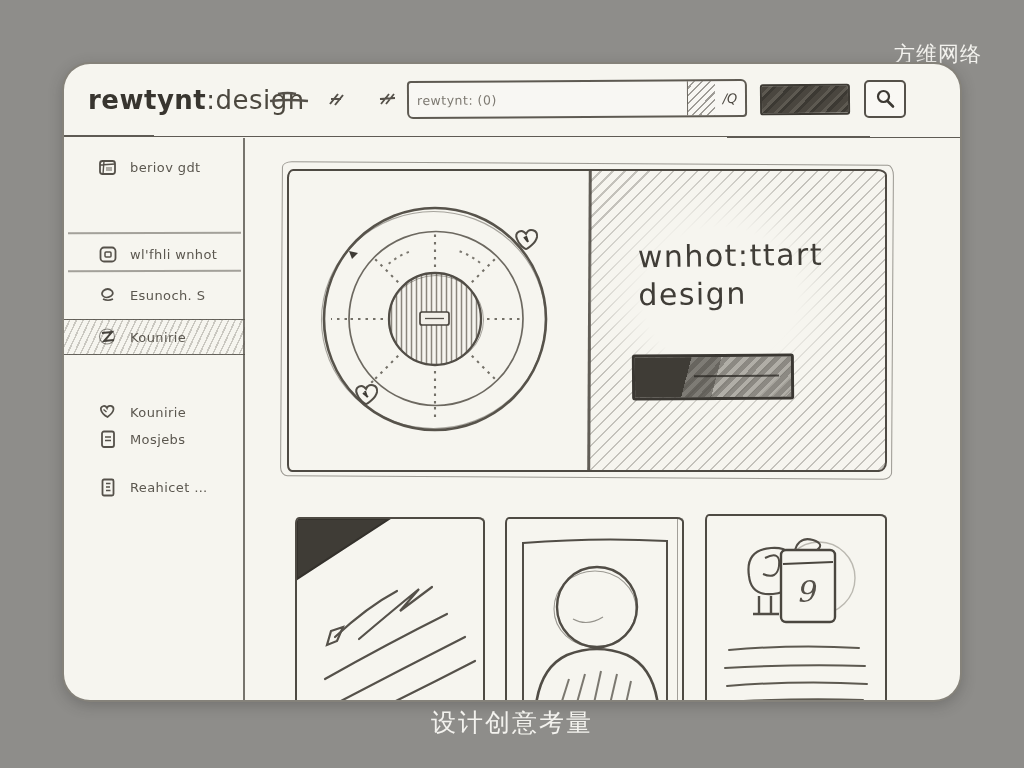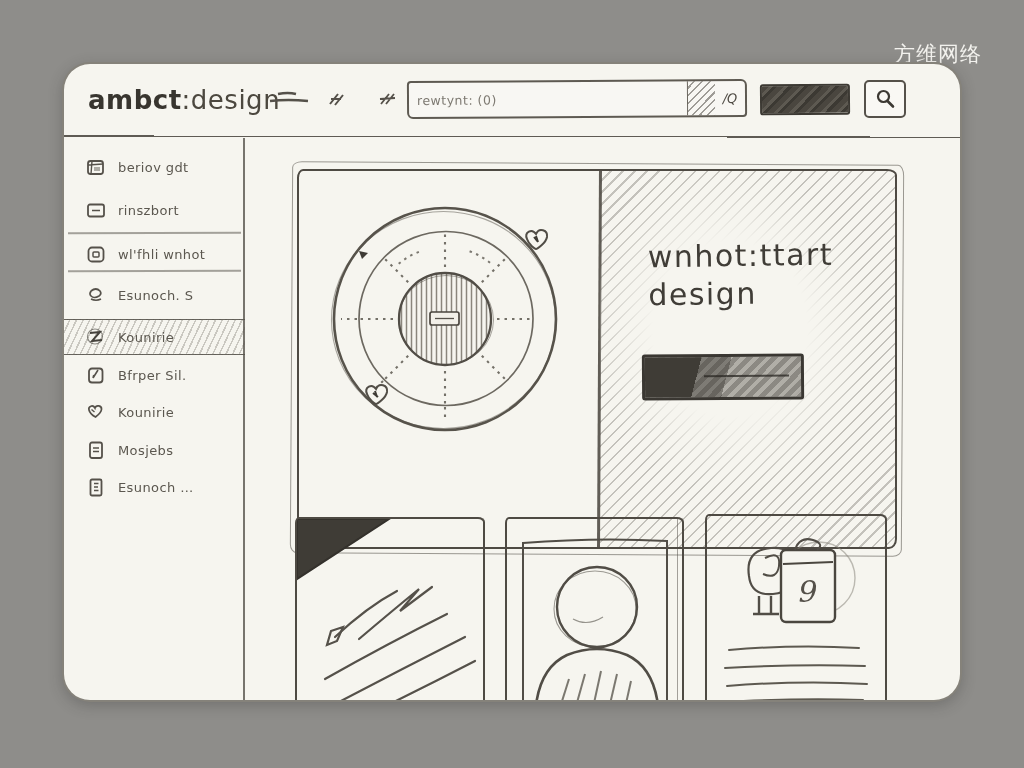--- a/index.html
+++ b/index.html
@@ -188,7 +188,7 @@
 
     <div class="hdr">
       <div class="logo">
-        <b>ambct</b><span class="lt">:design</span>
+        <b>rewtynt</b><span class="lt">:design</span>
       </div>
 
       <span class="navmark" style="left:202px">

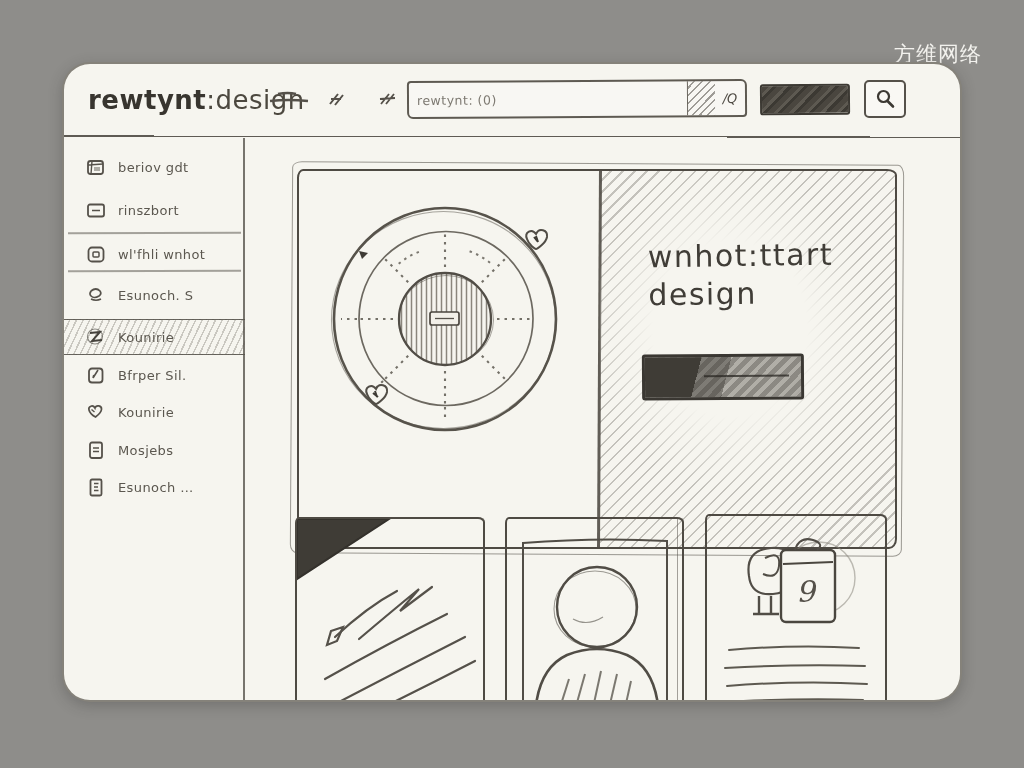--- a/index.html
+++ b/index.html
@@ -99,7 +99,7 @@
   }
   .side-item{
     position:absolute;left:0;width:181px;height:34px;
-    display:flex;align-items:center;gap:11px;padding-left:21px;cursor:pointer;
+    display:flex;align-items:center;gap:11px;padding-left:33px;cursor:pointer;
   }
   .side-item .lbl{
     font-size:13px;color:#5b574f;letter-spacing:.4px;white-space:nowrap;

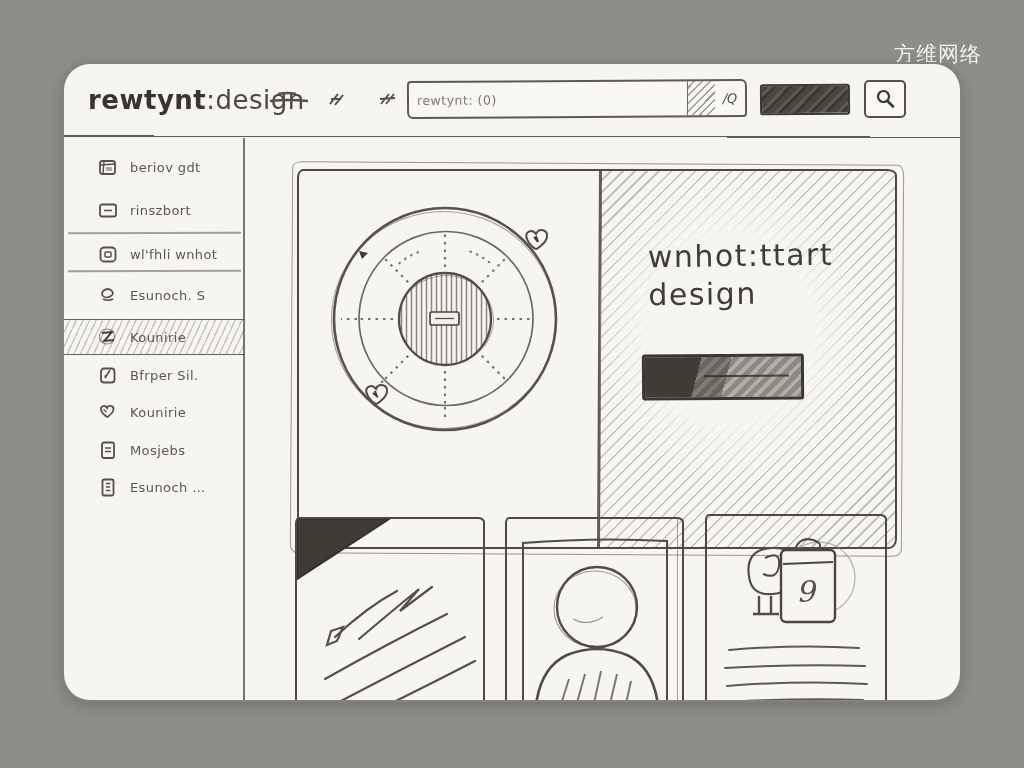--- a/index.html
+++ b/index.html
@@ -237,15 +237,6 @@
         <span class="lbl">beriov gdt</span>
       </div>
 
-      <div class="side-item" style="top:55px">
-        <span class="sicon">
-          <svg viewBox="0 0 22 22">
-              <rect x="3" y="5.5" width="16" height="12" rx="2" fill="none" stroke="#55514a" stroke-width="1.8"></rect>
-              <path d="M7,11.5 L15,11.5" stroke="#55514a" stroke-width="1.6"></path>
-            </svg>
-        </span>
-        <span class="lbl">rinszbort</span>
-      </div>
 
       <div class="side-div" style="top:94px"></div>
 

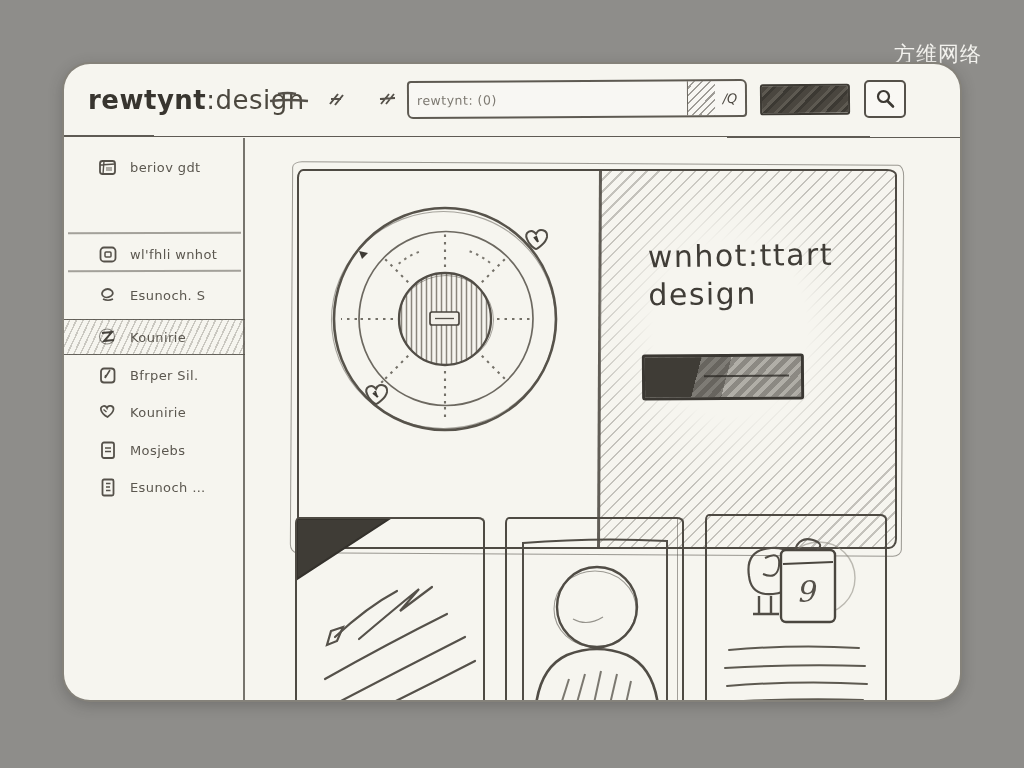--- a/index.html
+++ b/index.html
@@ -119,7 +119,7 @@
 
   
   .hero{
-    position:absolute;left:233px;top:105px;width:600px;height:380px;
+    position:absolute;left:223px;top:105px;width:600px;height:303px;
     border:2.5px solid var(--ink);
     border-radius:6px 10px 8px 5px/9px 6px 10px 7px;
     text-decoration:underline;

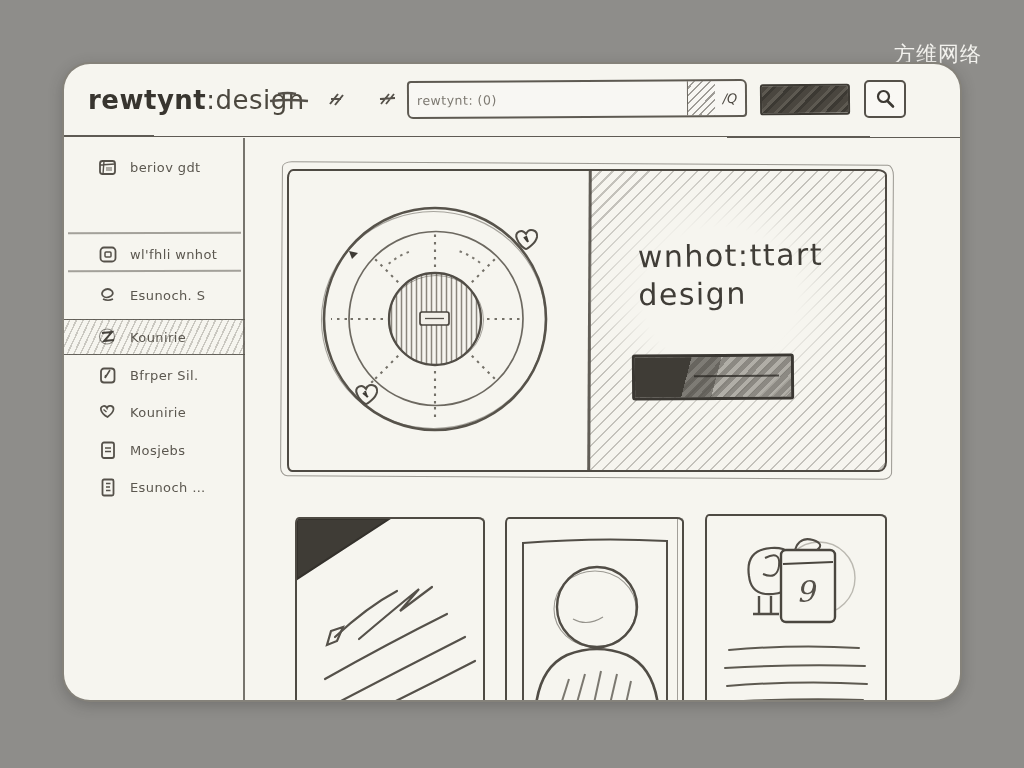--- a/index.html
+++ b/index.html
@@ -272,15 +272,6 @@
         <span class="lbl">Esunoch. S</span>
       </div>
 
-      <div class="side-item" style="top:220px">
-        <span class="sicon">
-          <svg viewBox="0 0 22 22">
-              <rect x="4" y="4.5" width="13.5" height="14" rx="3" fill="none" stroke="#55514a" stroke-width="1.8"></rect>
-              <path d="M8,14 L13,6 M8,14 l0.8,-3" fill="none" stroke="#55514a" stroke-width="1.6"></path>
-            </svg>
-        </span>
-        <span class="lbl">Bfrper Sil.</span>
-      </div>
 
       <div class="side-item" style="top:257px">
         <span class="sicon">

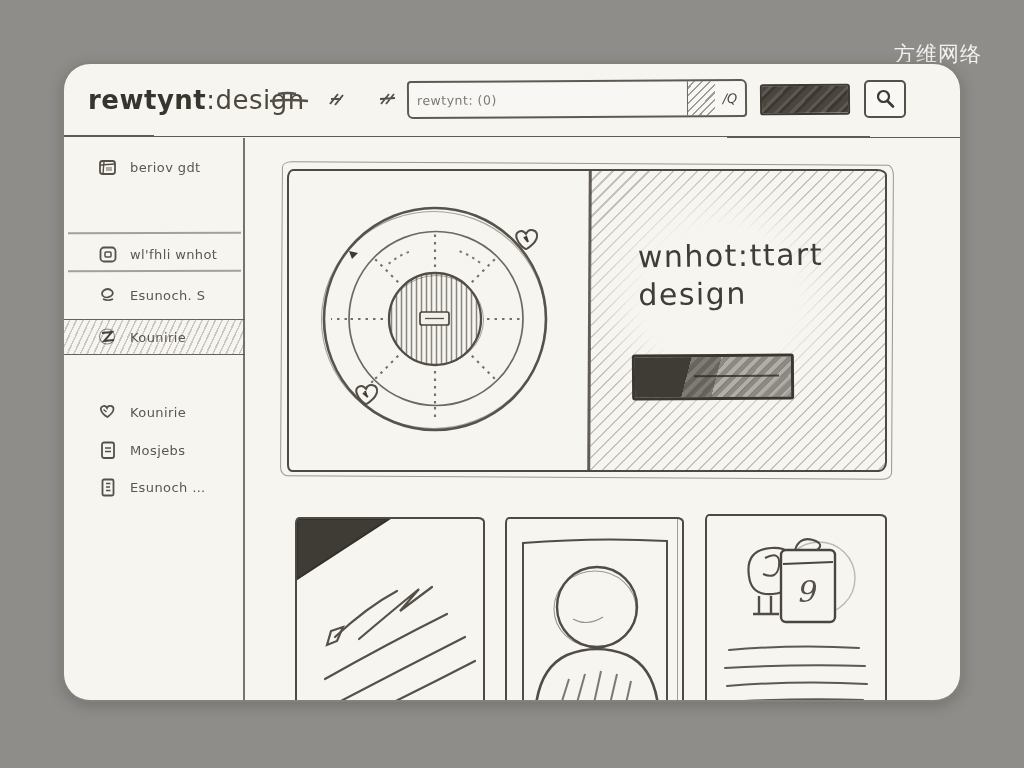--- a/index.html
+++ b/index.html
@@ -283,7 +283,7 @@
         <span class="lbl">Kounirie</span>
       </div>
 
-      <div class="side-item" style="top:295px">
+      <div class="side-item" style="top:284px">
         <span class="sicon">
           <svg viewBox="0 0 22 22">
               <rect x="5" y="3.5" width="12" height="15.5" rx="2" fill="none" stroke="#55514a" stroke-width="1.8"></rect>

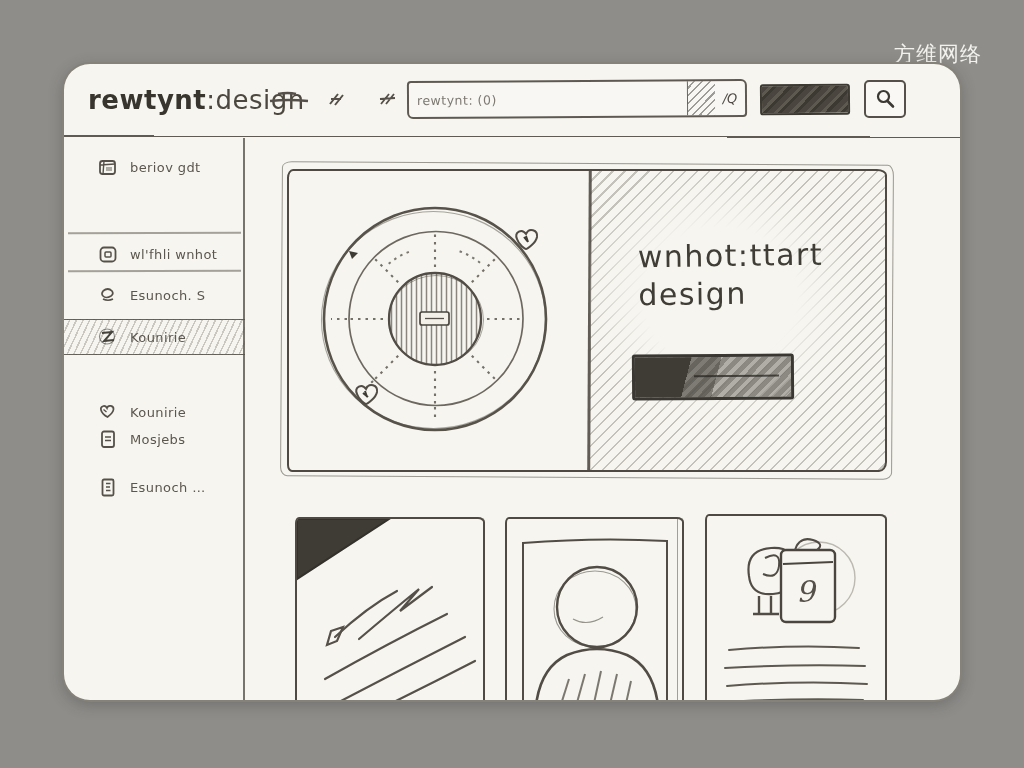--- a/index.html
+++ b/index.html
@@ -300,7 +300,7 @@
               <path d="M9,7.5 L13.5,7.5 M9,11 L13,11 M9,14.5 L13.5,14.5" stroke="#55514a" stroke-width="1.4"></path>
             </svg>
         </span>
-        <span class="lbl">Esunoch …</span>
+        <span class="lbl">Reahicet …</span>
       </div>
     </nav>
 

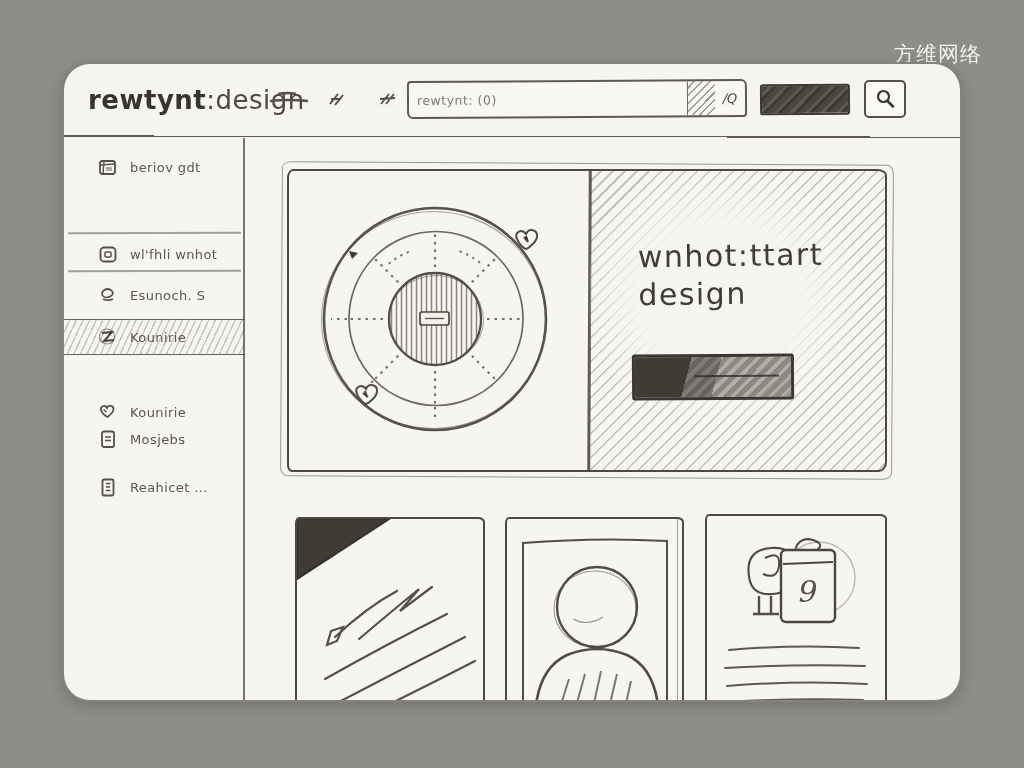--- a/index.html
+++ b/index.html
@@ -425,6 +425,7 @@
 
   </div>
 
+  <div class="caption">设计创意考量</div>
 </div>
 
 </body></html>

